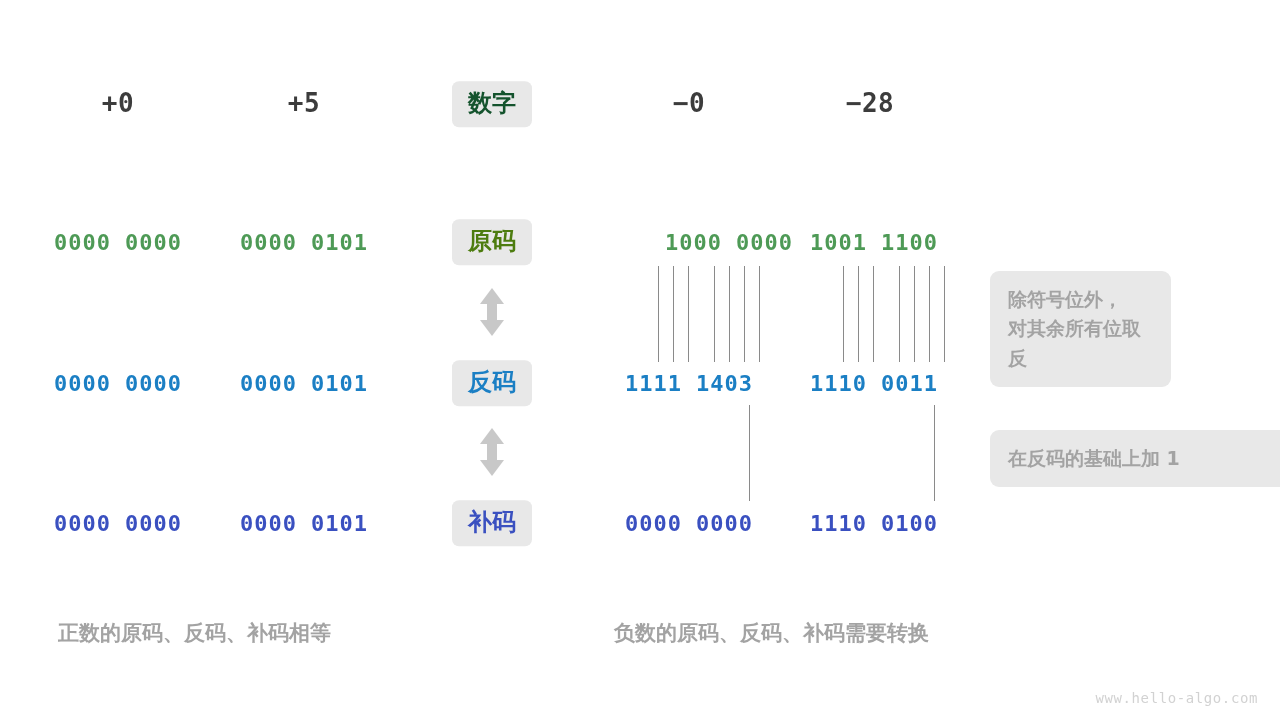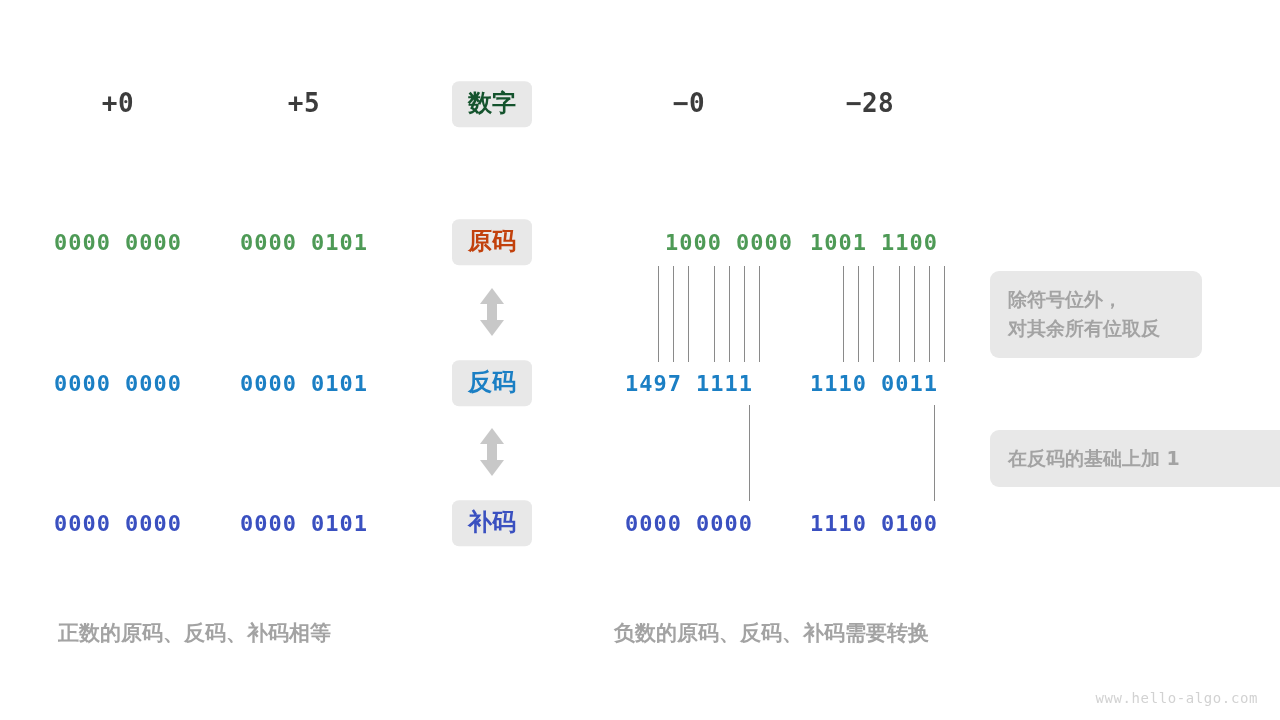--- a/index.html
+++ b/index.html
@@ -63,7 +63,7 @@
     line-height: 1.15;
   }
   .badge.b-dark   { color: #14532d; }
-  .badge.b-green  { color: #c2410c; }
+  .badge.b-green  { color: #4d7c0f; }
   .badge.b-blue   { color: #1b7fc4; }
   .badge.b-indigo { color: #3a50c0; }
 

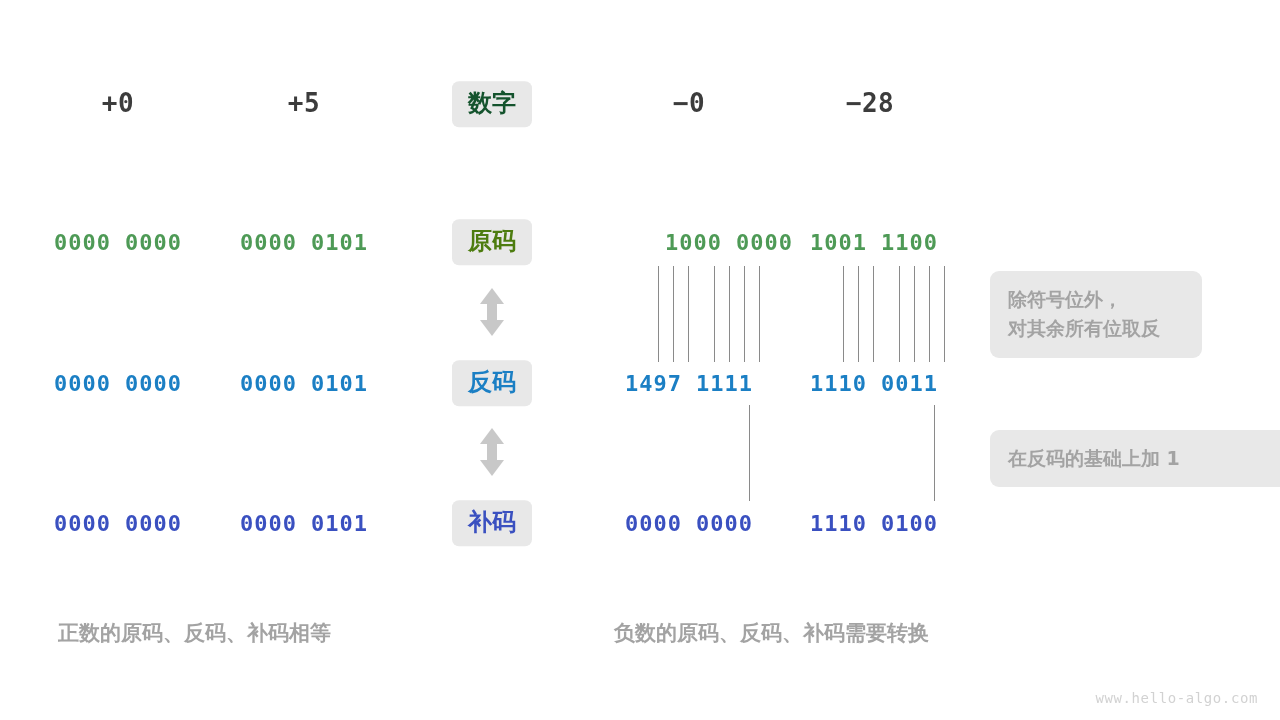--- a/index.html
+++ b/index.html
@@ -190,7 +190,7 @@
 
   <div class="cell bits c-indigo" style="left:874px; top:523px;">1110 0100</div>
 
-  <div class="note" style="left:990px; top:271px; width:212px;">除符号位外，
+  <div class="note" style="left:990px; top:271px; width:181px;">除符号位外，
 对其余所有位取反</div>
 
   <div class="note" style="left:990px; top:430px; width:299px;">在反码的基础上加  1</div>

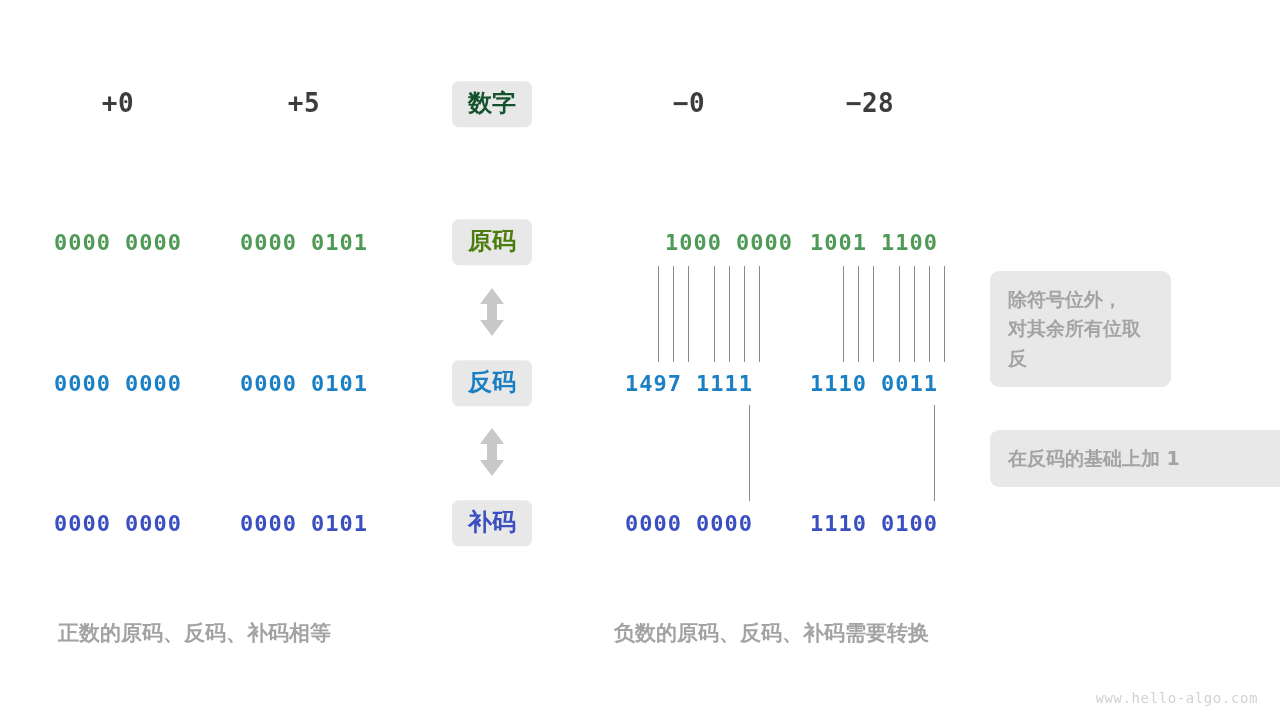--- a/index.html
+++ b/index.html
@@ -167,7 +167,7 @@
 
   <div class="badge b-blue" style="left:492px; top:383px;">反码</div>
 
-  <div class="cell bits c-blue" style="left:689px; top:383px;">1497 1111</div>
+  <div class="cell bits c-blue" style="left:689px; top:383px;">1111 1403</div>
 
   <div class="cell bits c-blue" style="left:874px; top:383px;">1110 0011</div>
 

